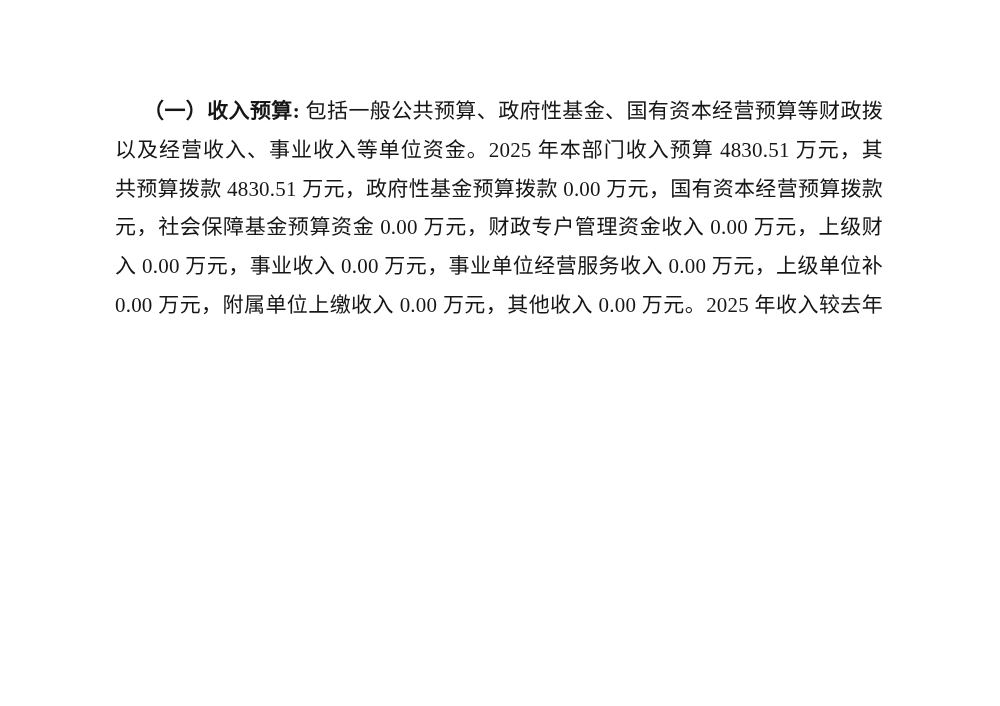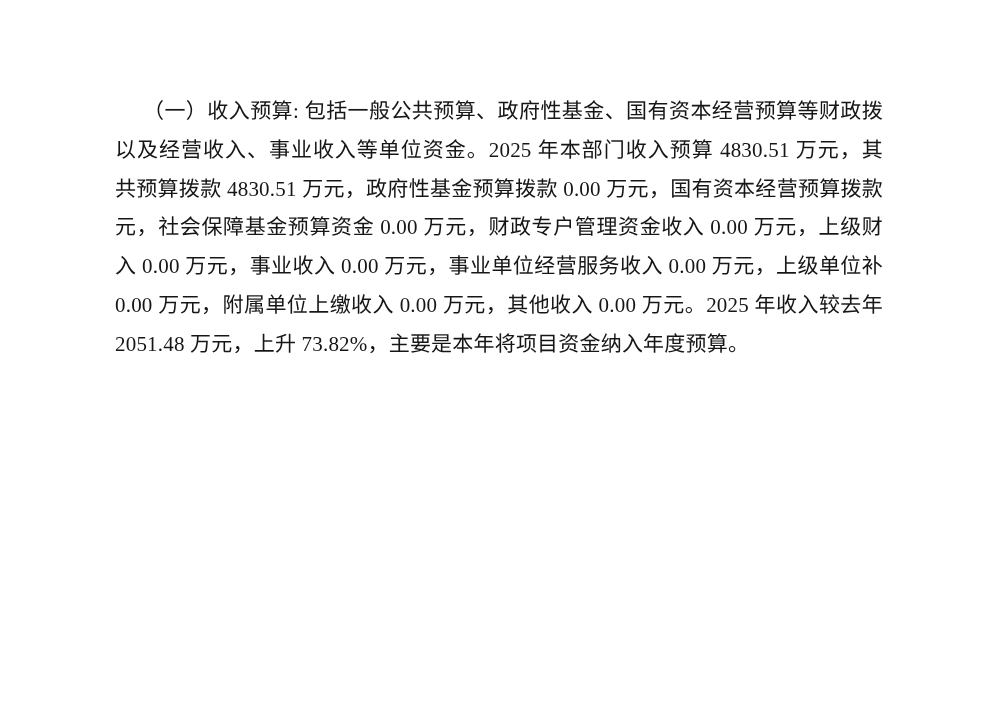--- a/index.html
+++ b/index.html
@@ -45,7 +45,7 @@
     text-align-last: left;
   }
   .bold {
-    font-weight: normal;
+    font-weight: bold;
   }
 </style>
 </head>

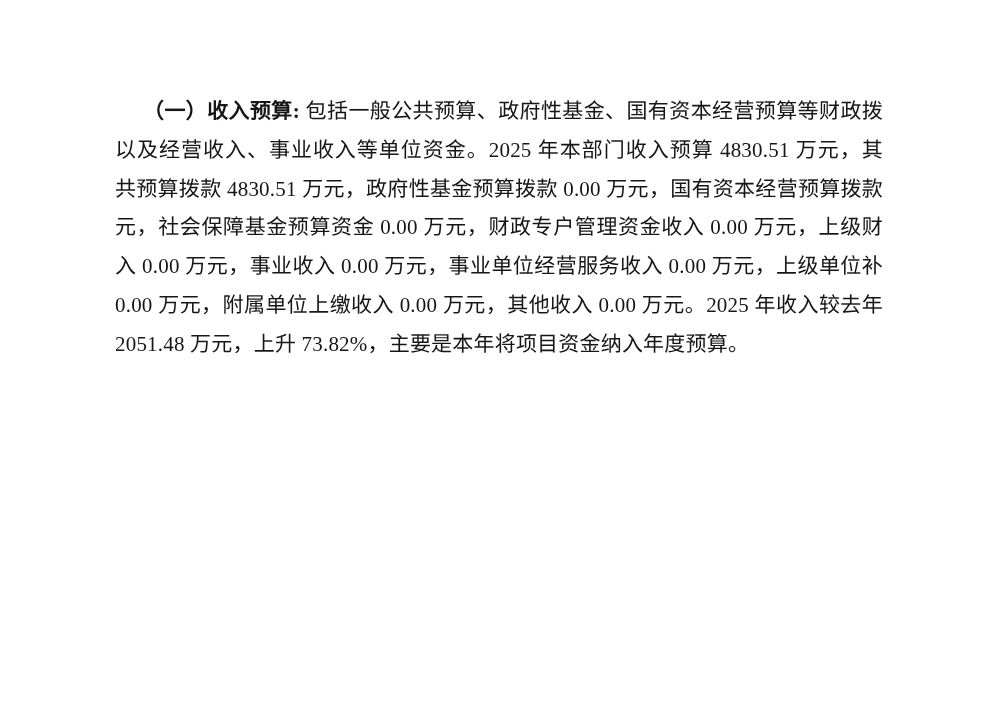--- a/index.html
+++ b/index.html
@@ -78,9 +78,6 @@
       <span>0.00 万元，附属单位上缴收入 0.00 万元，其他收入 0.00 万元。2025 年收入较去年增加</span>
     </div>
 
-    <div class="line last">
-      <span>2051.48 万元，上升 73.82%，主要是本年将项目资金纳入年度预算。</span>
-    </div>
 
   </div>
 </div>

